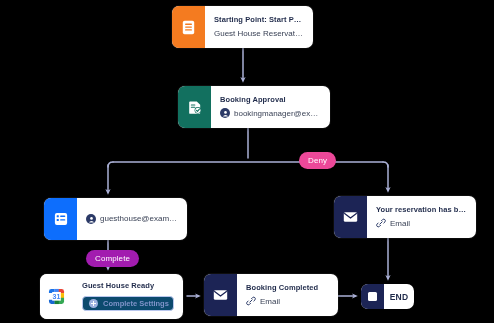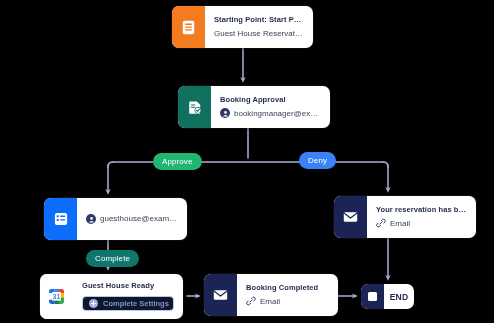--- a/index.html
+++ b/index.html
@@ -275,7 +275,6 @@
     </div>
   </div>
 
-  <div class="pill" id="pill-approve">Approve</div>
 
   <div class="pill" id="pill-deny">Deny</div>
 

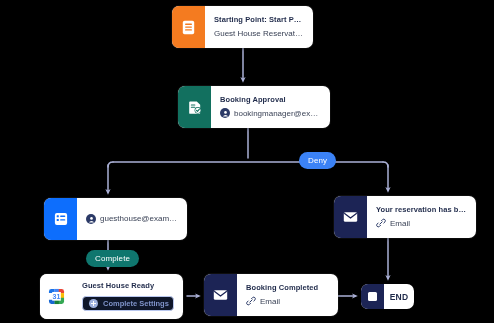--- a/index.html
+++ b/index.html
@@ -153,7 +153,7 @@
     box-sizing: border-box;
   }
   #pill-approve  { left: 153px; top: 153px; background: #22b573; }
-  #pill-deny     { left: 299px; top: 152px; background: #3b82f6; }
+  #pill-deny     { left: 299px; top: 152px; background: #ec4899; }
   #pill-complete { left: 86px;  top: 250px; background: #0f766e; }
 
   

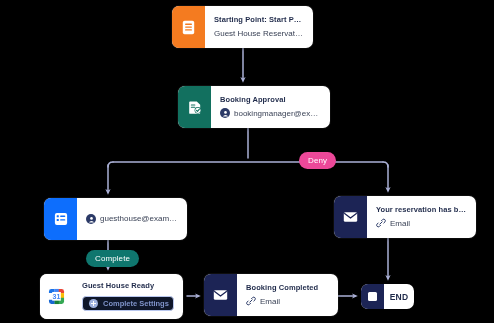--- a/index.html
+++ b/index.html
@@ -154,7 +154,7 @@
   }
   #pill-approve  { left: 153px; top: 153px; background: #22b573; }
   #pill-deny     { left: 299px; top: 152px; background: #ec4899; }
-  #pill-complete { left: 86px;  top: 250px; background: #0f766e; }
+  #pill-complete { left: 86px;  top: 250px; background: #a21caf; }
 
   
   .cs-button {

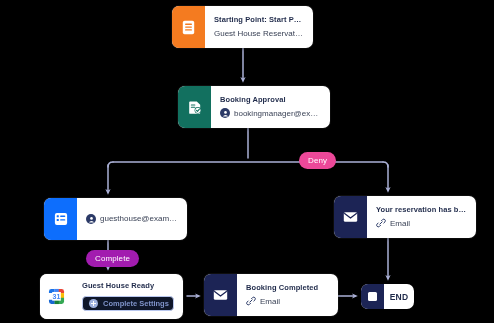--- a/index.html
+++ b/index.html
@@ -162,7 +162,7 @@
     align-items: center;
     gap: 5px;
     border: 1px solid #b9c7ee;
-    background: #0f172a;
+    background: #0c4a6e;
     border-radius: 4px;
     padding: 2px 6px;
     margin-top: 1px;

